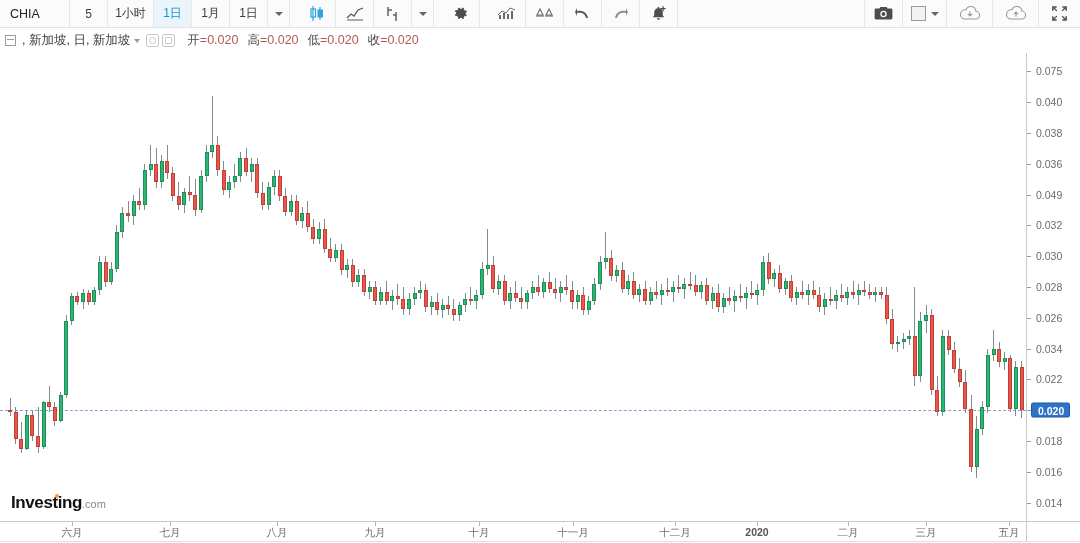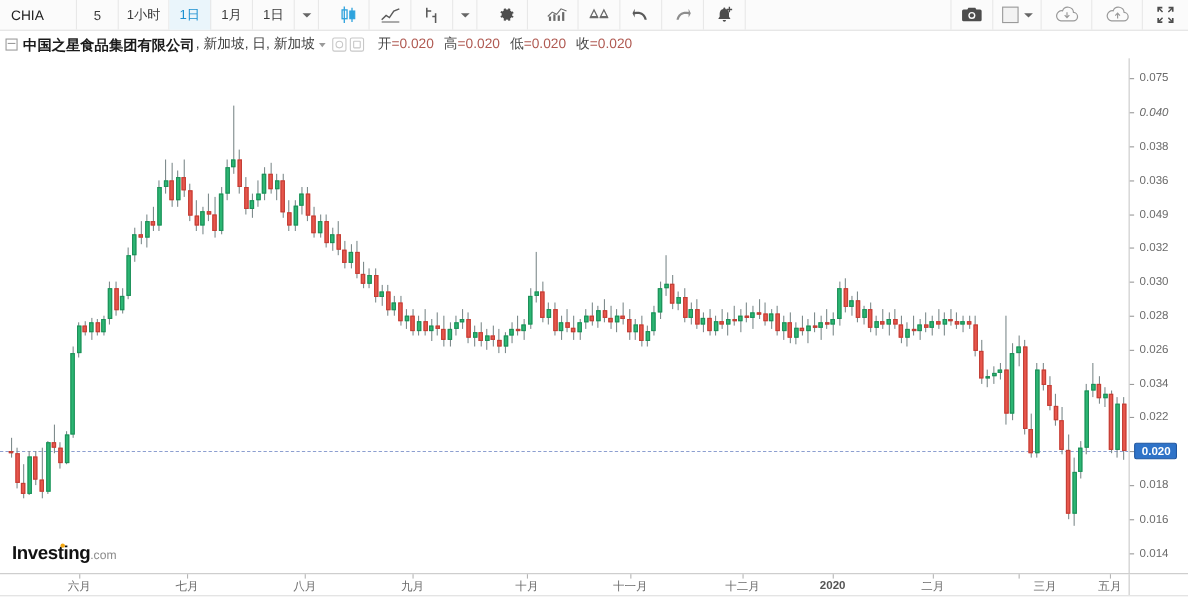--- a/index.html
+++ b/index.html
@@ -261,7 +261,6 @@
 
   <div class="infobar">
     <span class="minus-box"></span>
-    <span class="inst-name">中国之星食品集团有限公司</span>
       <span class="inst-rest">, 新加坡, 日, 新加坡</span>
     <span class="inst-caret"></span>
     <span class="eye">

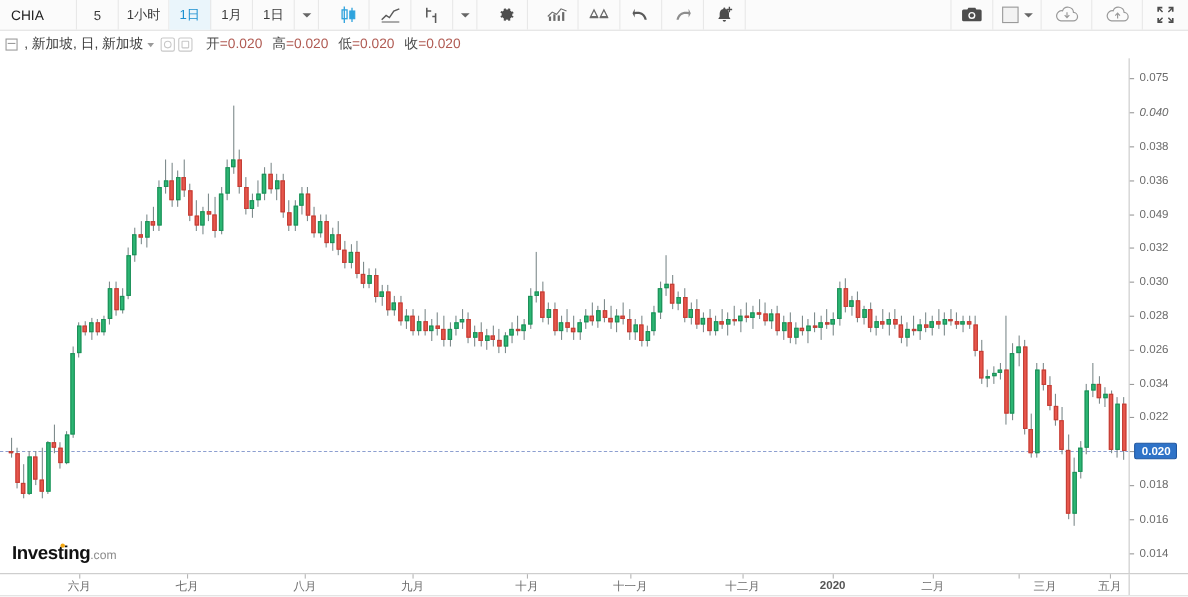--- a/index.html
+++ b/index.html
@@ -1005,7 +1005,7 @@
       </div>
     <div class="price-axis" id="priceAxis">
         <div class="tick" style="top: 18.4737px;">0.075</div>
-        <div class="tick" style="top: 49.2632px; font-style: italic;">0.040</div>
+        <div class="tick" style="top: 49.2632px;">0.040</div>
         <div class="tick" style="top: 80.0526px;">0.038</div>
         <div class="tick" style="top: 110.842px;">0.036</div>
         <div class="tick" style="top: 141.632px;">0.049</div>

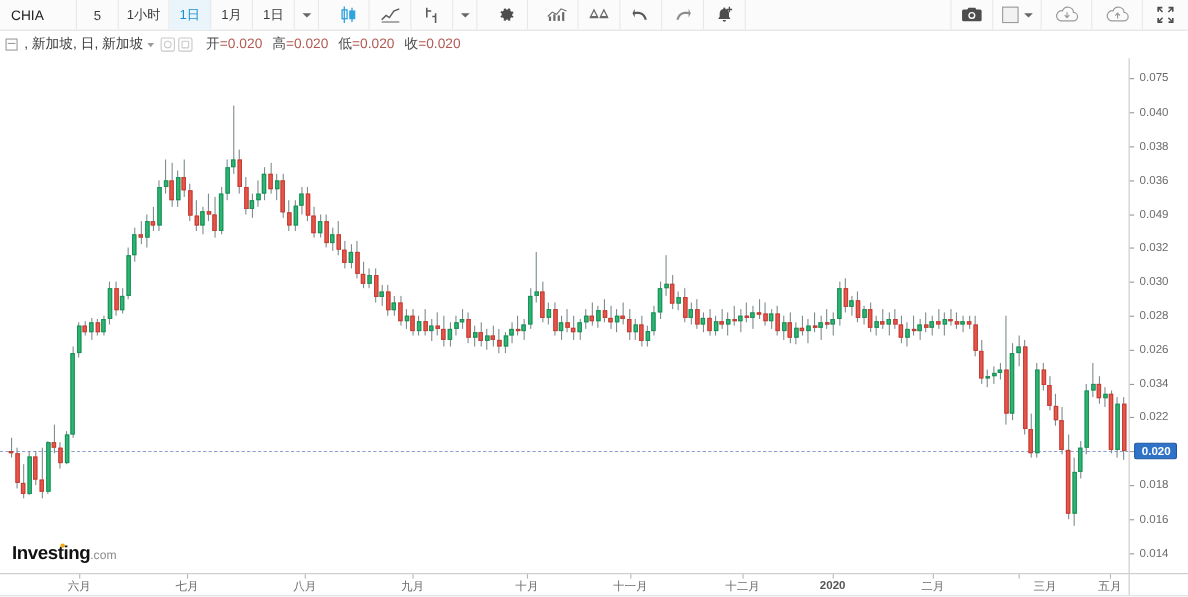--- a/index.html
+++ b/index.html
@@ -1044,7 +1044,7 @@
       <div class="ttick" style="left: 848px;"></div>
       <div class="tlabel" style="left: 848px;">二月</div>
       <div class="ttick" style="left: 926px;"></div>
-      <div class="tlabel" style="left: 950px;">三月</div>
+      <div class="tlabel" style="left: 926px;">三月</div>
       <div class="ttick" style="left: 1009px;"></div>
       <div class="tlabel" style="left: 1009px;">五月</div>
     </div>

